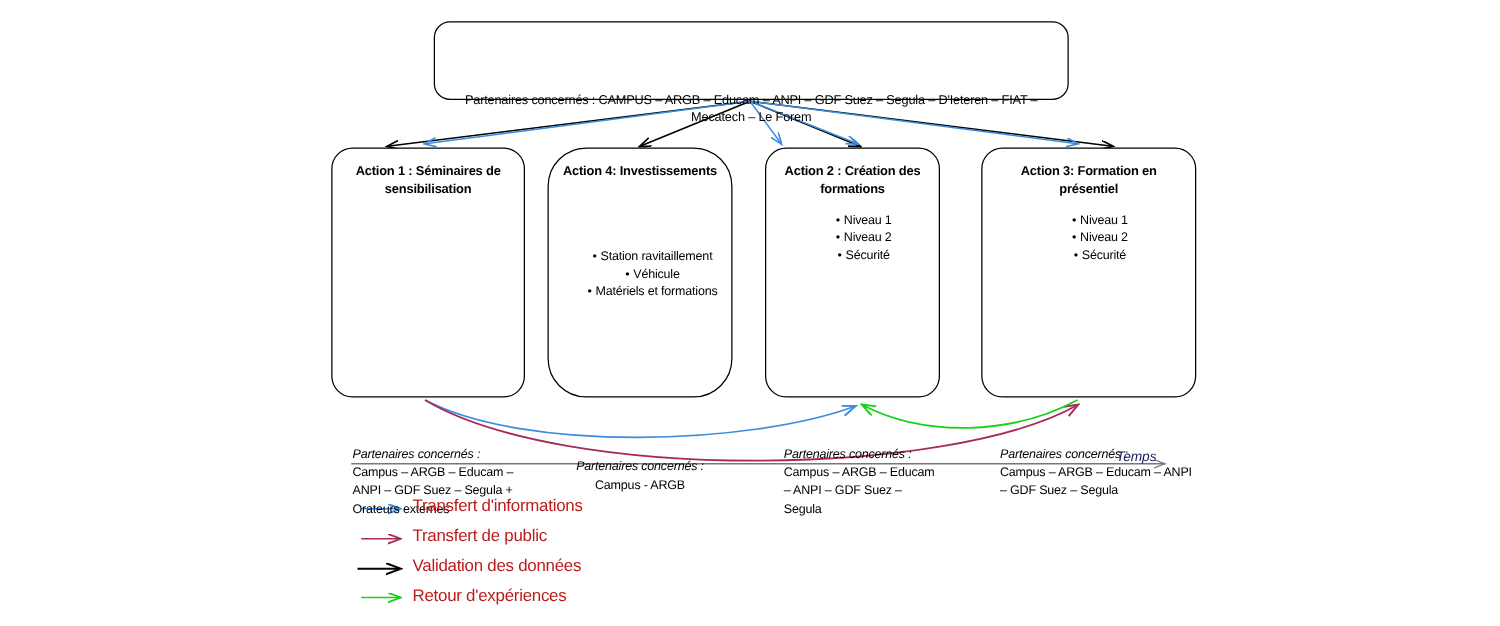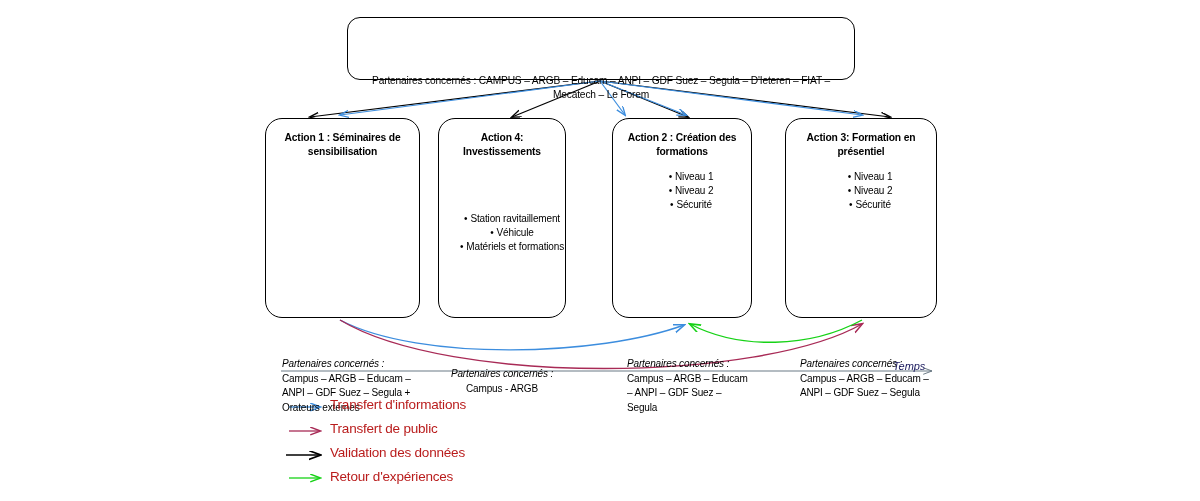--- a/index.html
+++ b/index.html
@@ -66,7 +66,7 @@
     border-radius: 17px;
   }
   #action-1-box { left: 265px;  width: 155px; }
-  #action-4-box { left: 438px;  width: 128px; }
+  #action-4-box { left: 438px;  width: 148px; border-radius: 31px; }
   #action-2-box { left: 612px;  width: 140px; }
   #action-3-box { left: 785px;  width: 152px; }
 

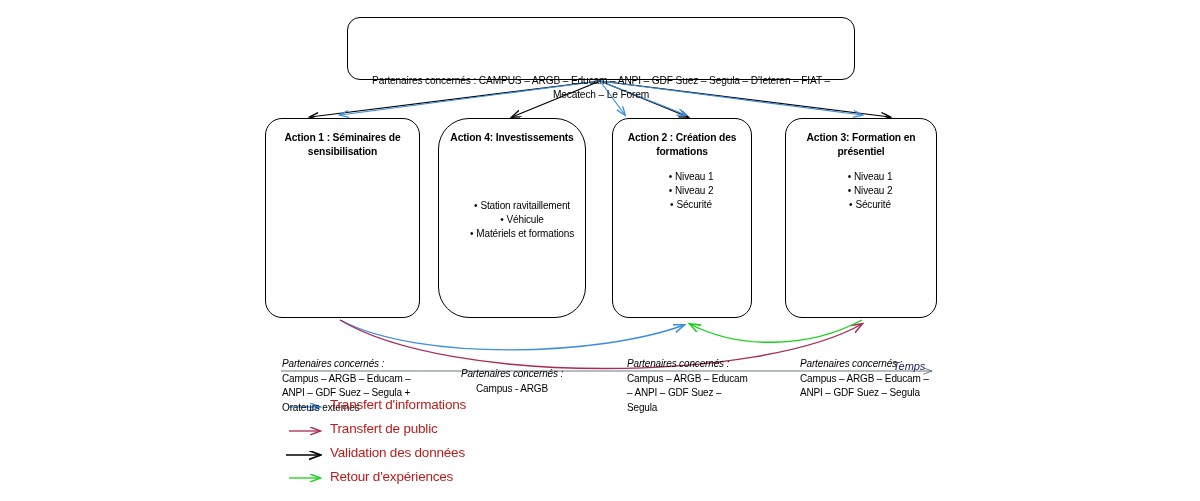--- a/index.html
+++ b/index.html
@@ -68,7 +68,7 @@
   #action-1-box { left: 265px;  width: 155px; }
   #action-4-box { left: 438px;  width: 148px; border-radius: 31px; }
   #action-2-box { left: 612px;  width: 140px; }
-  #action-3-box { left: 785px;  width: 152px; }
+  #action-3-box { left: 785px;  width: 172px; }
 
   .action-title {
     font-size: 10.3px;

